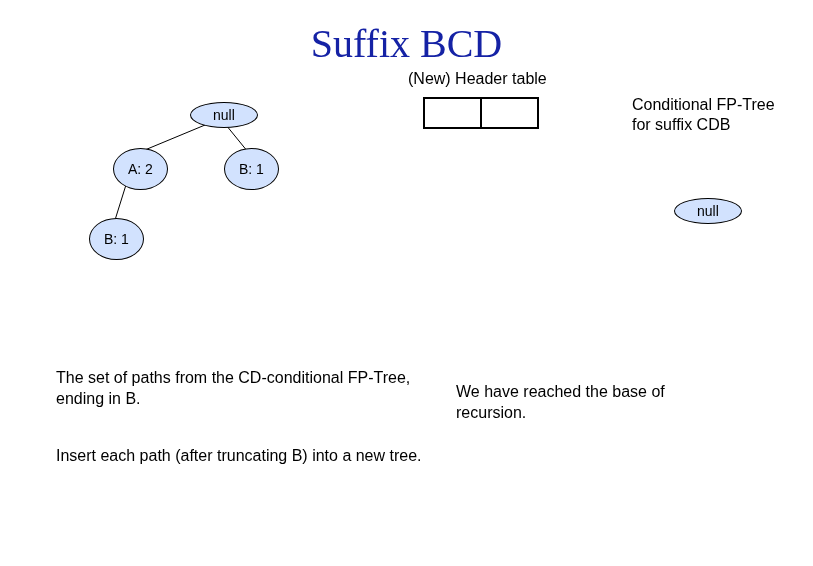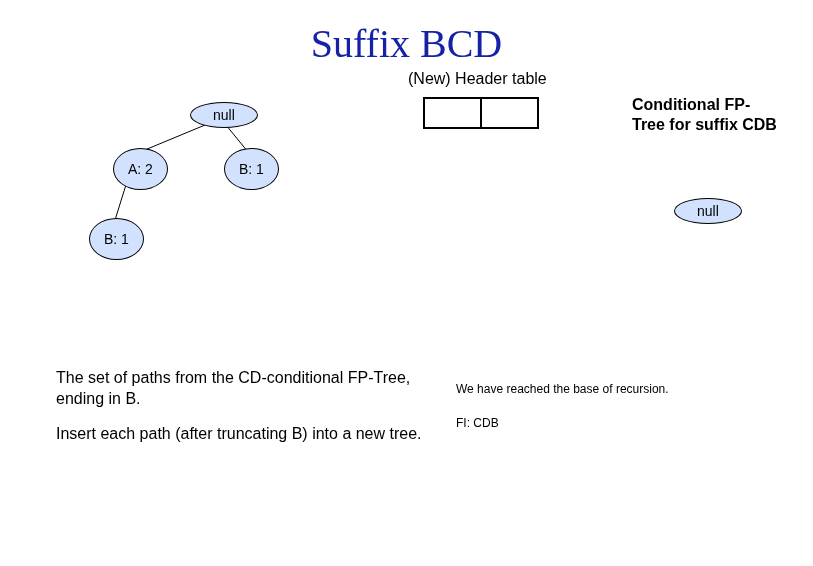--- a/index.html
+++ b/index.html
@@ -64,7 +64,6 @@
     font-size: 16px;
     color: #000;
     line-height: 1.25;
-    font-weight: bold;
   }
   .body-left {
     position: absolute;

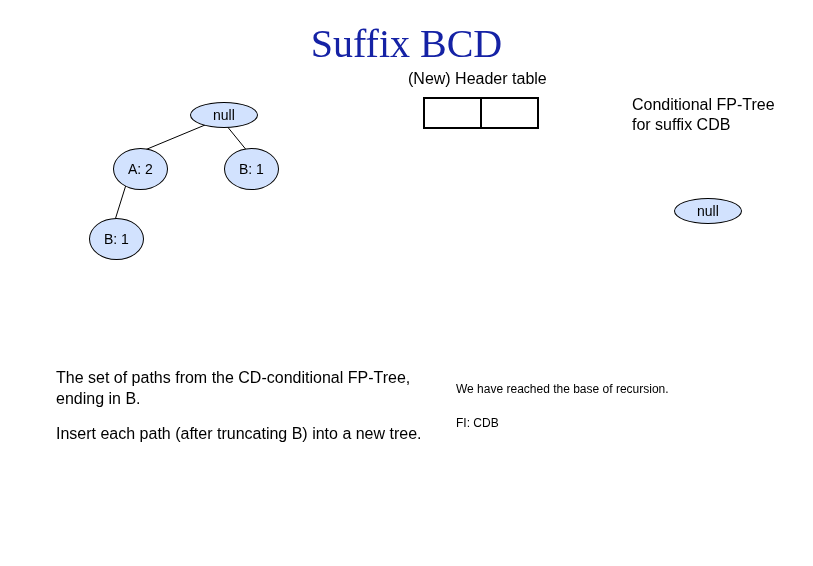--- a/index.html
+++ b/index.html
@@ -80,7 +80,7 @@
     top: 382px;
     left: 456px;
     width: 280px;
-    font-size: 12px;
+    font-size: 16px;
     color: #000;
     line-height: 1.3;
   }

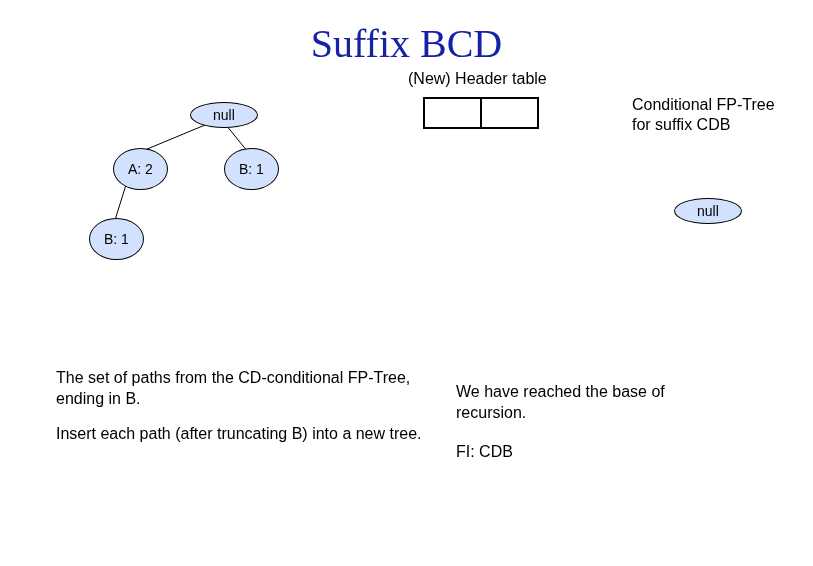--- a/index.html
+++ b/index.html
@@ -74,7 +74,7 @@
     color: #000;
     line-height: 1.3;
   }
-  .body-left .p2 { margin-top: 14px; }
+  .body-left .p2 { margin-top: 36px; }
   .body-right {
     position: absolute;
     top: 382px;

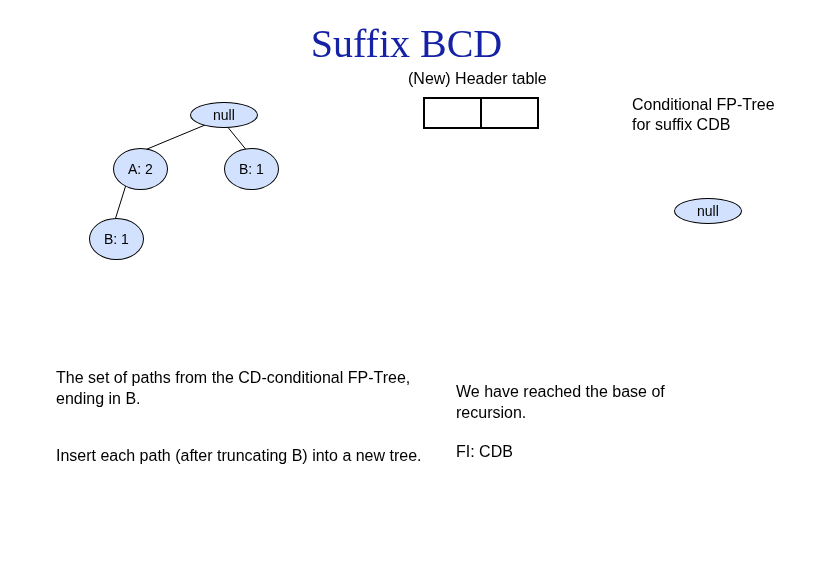--- a/index.html
+++ b/index.html
@@ -126,7 +126,6 @@
 
 <div class="body-right">
   <div class="p1">We have reached the base of recursion.</div>
-  <div class="p2">FI: CDB</div>
 </div>
 
 </body></html>

